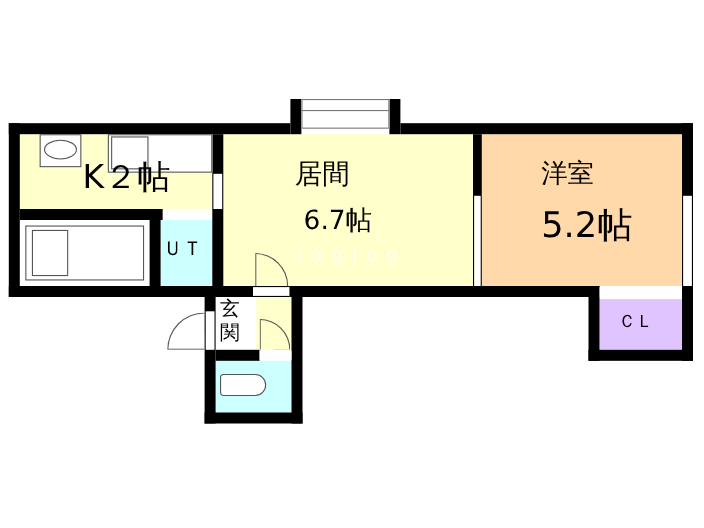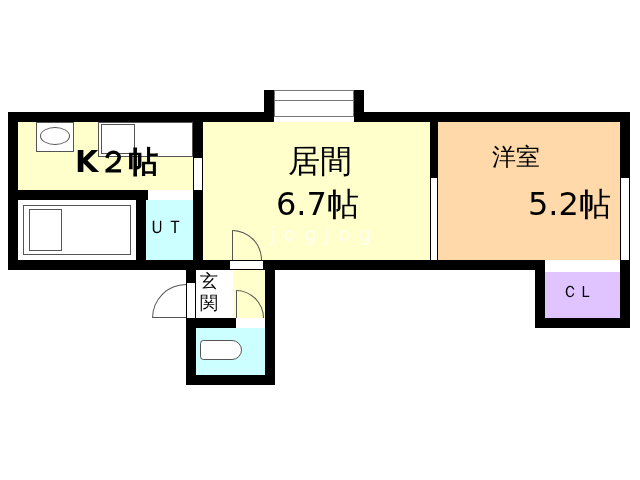--- a/index.html
+++ b/index.html
@@ -62,7 +62,7 @@
 <div class="abs" style="left:152px;top:284px;width:34px;height:34px;border-top:1px solid #555;border-left:1px solid #555;border-bottom:1px solid #555;border-radius:34px 0 0 0;"></div>
 <div class="abs" style="left:236px;top:290px;width:28px;height:28px;border-top:1px solid #555;border-right:1px solid #555;border-left:1px solid #555;border-radius:0 28px 0 0;"></div>
 
-<div class="room-label" style="left:75px;top:146px;font-size:30px;font-weight:bold;">K２帖</div>
+<div class="room-label" style="left:75px;top:146px;font-size:30px;">K２帖</div>
 <div class="room-label" style="left:148px;top:218px;font-size:18px;">ＵＴ</div>
 <div class="room-label" style="left:288px;top:145px;font-size:32px;">居間</div>
 <div class="room-label" style="left:276px;top:188px;font-size:32px;">6.7帖</div>

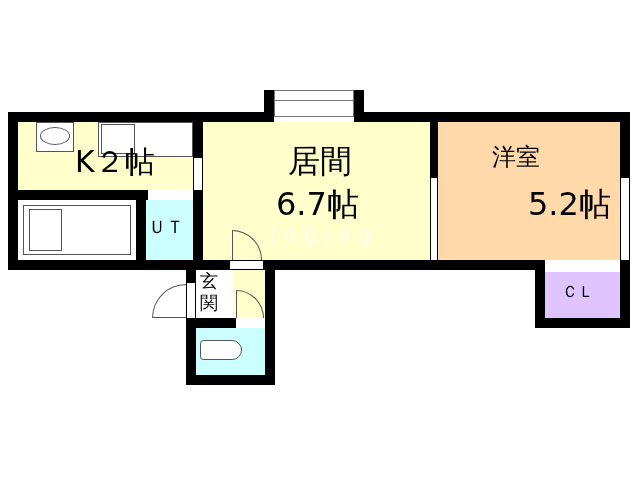--- a/index.html
+++ b/index.html
@@ -64,7 +64,7 @@
 
 <div class="room-label" style="left:75px;top:146px;font-size:30px;">K２帖</div>
 <div class="room-label" style="left:148px;top:218px;font-size:18px;">ＵＴ</div>
-<div class="room-label" style="left:288px;top:145px;font-size:32px;">居間</div>
+<div class="room-label" style="left:268px;top:145px;font-size:25px;">居間</div>
 <div class="room-label" style="left:276px;top:188px;font-size:32px;">6.7帖</div>
 <div class="room-label" style="left:492px;top:145px;font-size:24px;">洋室</div>
 <div class="room-label" style="left:492px;top:188px;font-size:32px;margin-left:36px;">5.2帖</div>

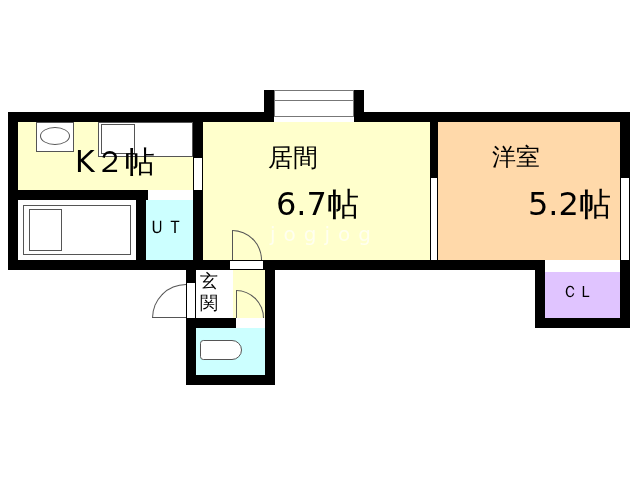--- a/index.html
+++ b/index.html
@@ -65,7 +65,7 @@
 <div class="room-label" style="left:75px;top:146px;font-size:30px;">K２帖</div>
 <div class="room-label" style="left:148px;top:218px;font-size:18px;">ＵＴ</div>
 <div class="room-label" style="left:268px;top:145px;font-size:25px;">居間</div>
-<div class="room-label" style="left:276px;top:188px;font-size:32px;">6.7帖</div>
+<div class="room-label" style="left:276px;top:188px;font-size:24px;">6.7帖</div>
 <div class="room-label" style="left:492px;top:145px;font-size:24px;">洋室</div>
 <div class="room-label" style="left:492px;top:188px;font-size:32px;margin-left:36px;">5.2帖</div>
 <div class="room-label" style="left:562px;top:284px;font-size:16px;">ＣＬ</div>

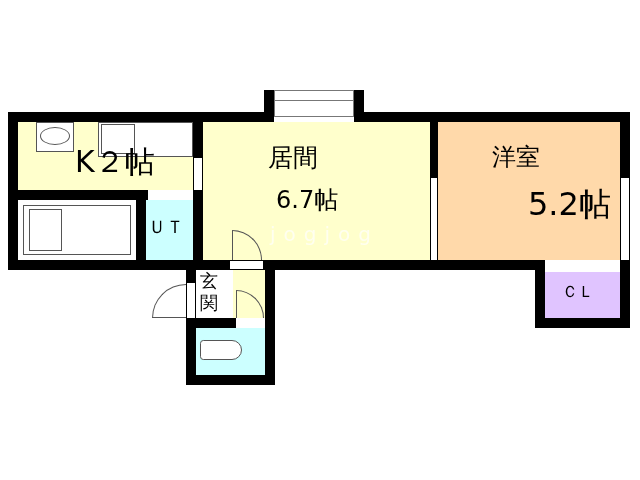--- a/index.html
+++ b/index.html
@@ -67,7 +67,7 @@
 <div class="room-label" style="left:268px;top:145px;font-size:25px;">居間</div>
 <div class="room-label" style="left:276px;top:188px;font-size:24px;">6.7帖</div>
 <div class="room-label" style="left:492px;top:145px;font-size:24px;">洋室</div>
-<div class="room-label" style="left:492px;top:188px;font-size:32px;margin-left:36px;">5.2帖</div>
+<div class="room-label" style="left:492px;top:188px;font-size:32px;">5.2帖</div>
 <div class="room-label" style="left:562px;top:284px;font-size:16px;">ＣＬ</div>
 <div class="room-label" style="left:200px;top:272px;font-size:18px;">玄</div>
 <div class="room-label" style="left:200px;top:294px;font-size:18px;">関</div>

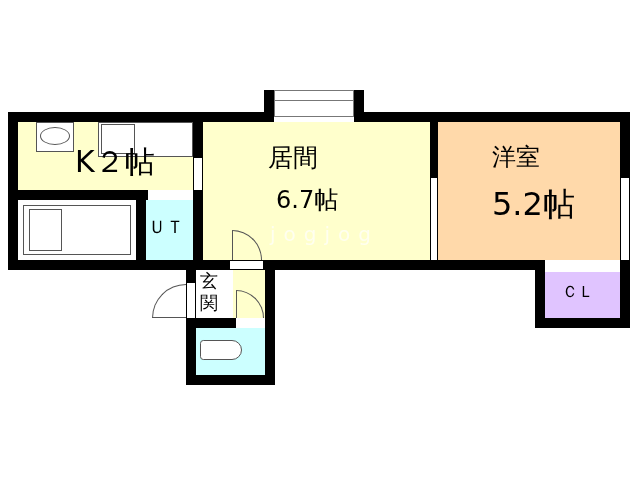--- a/index.html
+++ b/index.html
@@ -71,6 +71,6 @@
 <div class="room-label" style="left:562px;top:284px;font-size:16px;">ＣＬ</div>
 <div class="room-label" style="left:200px;top:272px;font-size:18px;">玄</div>
 <div class="room-label" style="left:200px;top:294px;font-size:18px;">関</div>
-<div class="room-label" style="left:270px;top:224px;font-size:20px;color:rgba(255,255,255,0.7);letter-spacing:8px;text-align:center;">jogjog</div>
+<div class="room-label" style="left:270px;top:224px;font-size:17px;color:rgba(255,255,255,0.7);letter-spacing:8px;text-align:center;">jogjog</div>
 
 </body></html>

